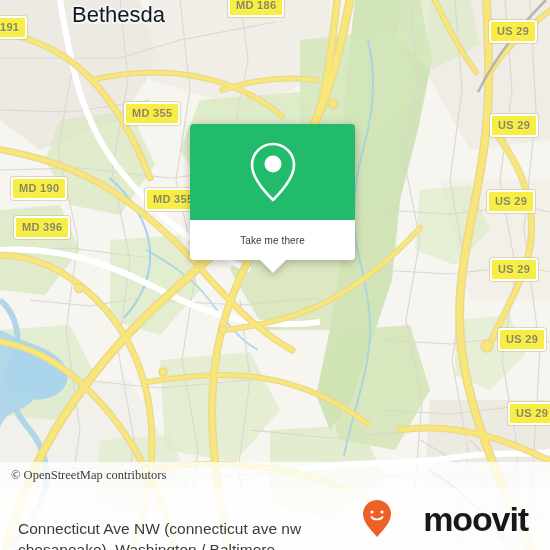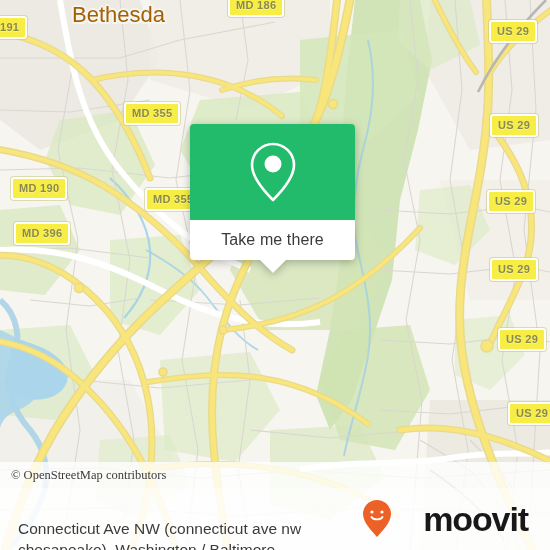--- a/index.html
+++ b/index.html
@@ -33,7 +33,7 @@
 
   .placelabel{
     position:absolute;
-    color:#a16207;
+    color:#0f172a;
     font-size:22px;
     font-weight:normal;
     white-space:nowrap;

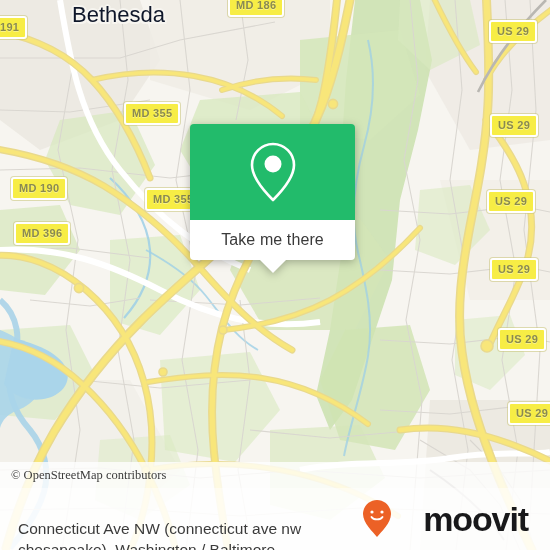--- a/index.html
+++ b/index.html
@@ -282,7 +282,7 @@
     <div class="shield" style="left:11px;top:133px;margin-top:44px;">MD 190</div>
     <div class="shield" style="left:145px;top:188px;">MD 355</div>
     <div class="shield" style="left:487px;top:190px;">US 29</div>
-    <div class="shield" style="left:14px;top:222px;">MD 396</div>
+    <div class="shield" style="left:14px;top:216px;">MD 396</div>
     <div class="shield" style="left:490px;top:258px;">US 29</div>
     <div class="shield" style="left:498px;top:328px;">US 29</div>
     <div class="shield" style="left:508px;top:402px;">US 29</div>

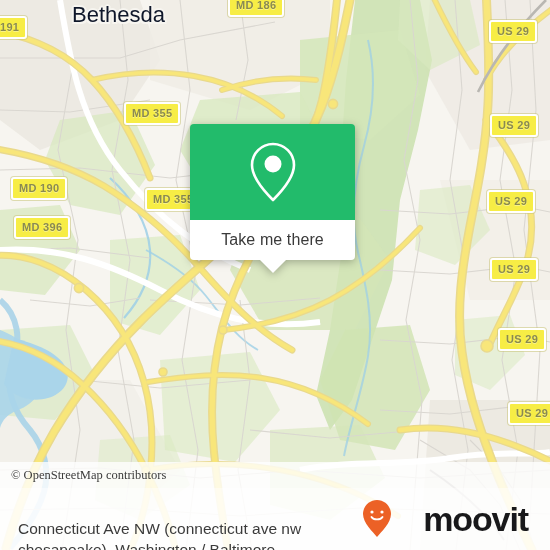--- a/index.html
+++ b/index.html
@@ -61,7 +61,7 @@
     display:flex;align-items:center;justify-content:center;
   }
   #popup-body span{
-    color:#3a3a3a;font-size:16px;letter-spacing:.1px;
+    color:#3a3a3a;font-size:10px;letter-spacing:.1px;
   }
   #popup-tail{
     position:absolute;left:50%;top:136px;

